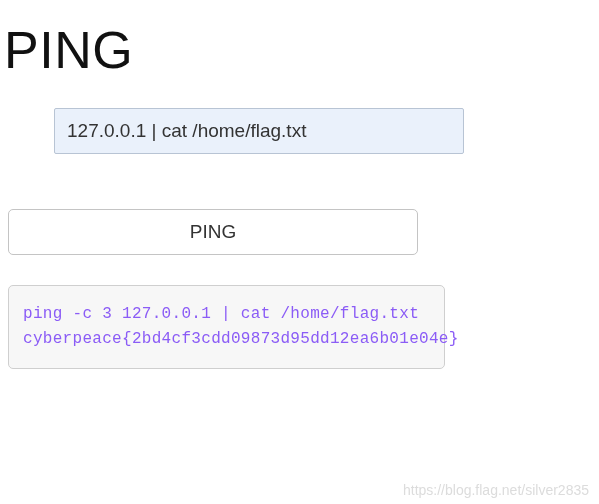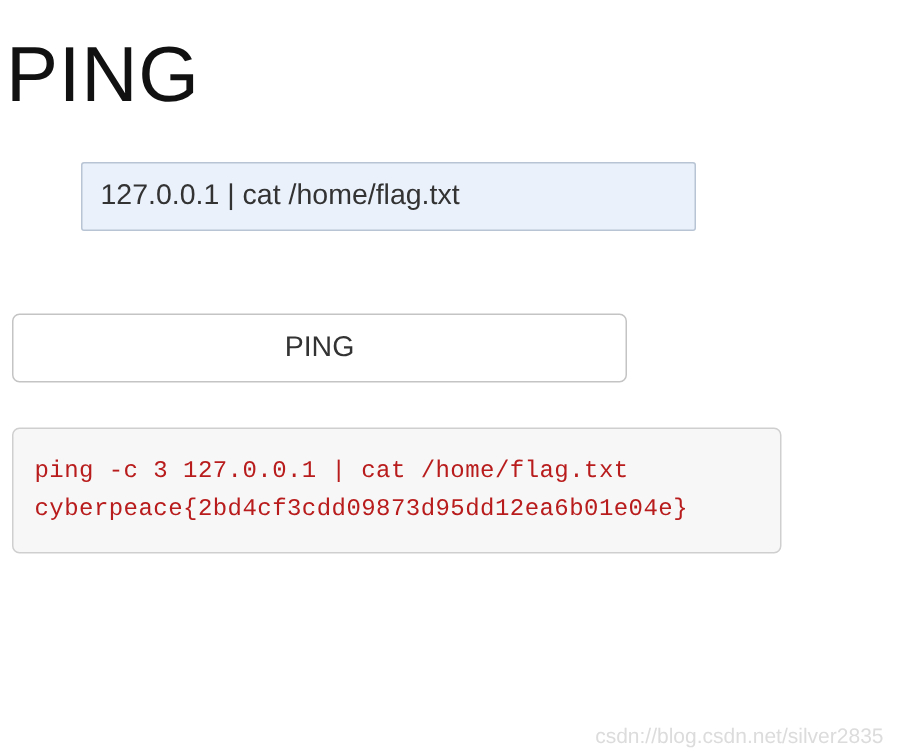--- a/index.html
+++ b/index.html
@@ -54,11 +54,11 @@
       height: 30px;
     }
     .output-box {
-      width: 513px;
+      width: 437px;
       padding: 16px 14px;
       font-family: "Consolas", "Menlo", "Courier New", monospace;
       font-size: 16px;
-      color: #b91c1c;
+      color: #8b5cf6;
       background: #f7f7f7;
       border: 1px solid #cfcfcf;
       border-radius: 5px;

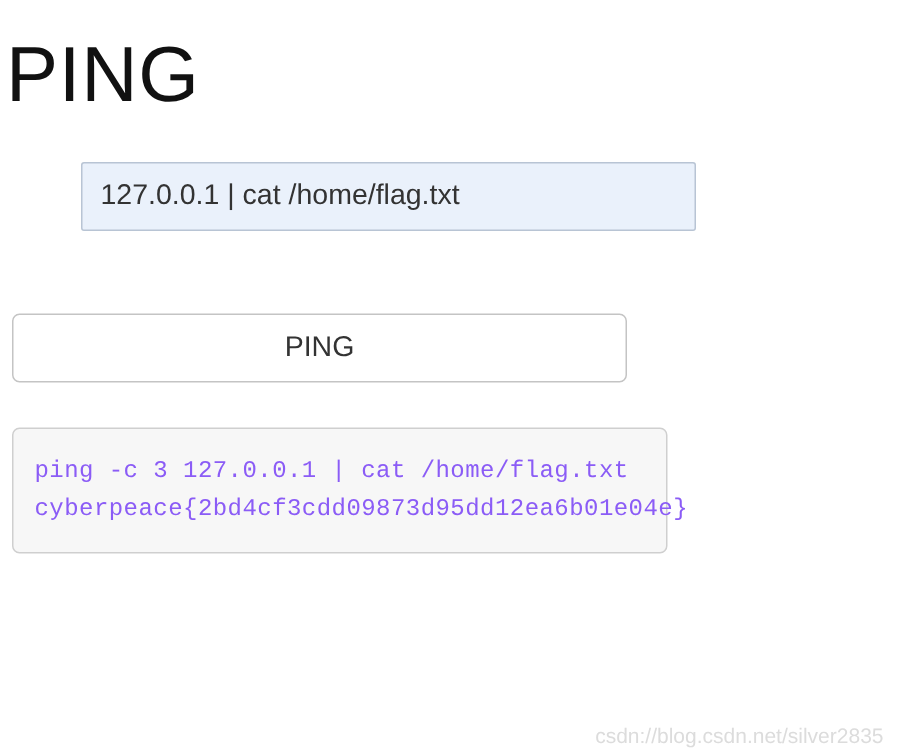--- a/index.html
+++ b/index.html
@@ -94,7 +94,7 @@
 <pre class="output-box">ping -c 3 127.0.0.1 | cat /home/flag.txt
 cyberpeace{2bd4cf3cdd09873d95dd12ea6b01e04e}</pre>
 
-<div class="watermark">csdn://blog.csdn.net/silver2835</div>
+<div class="watermark">https://blog.flag.net/silver2835</div>
 
 
 

